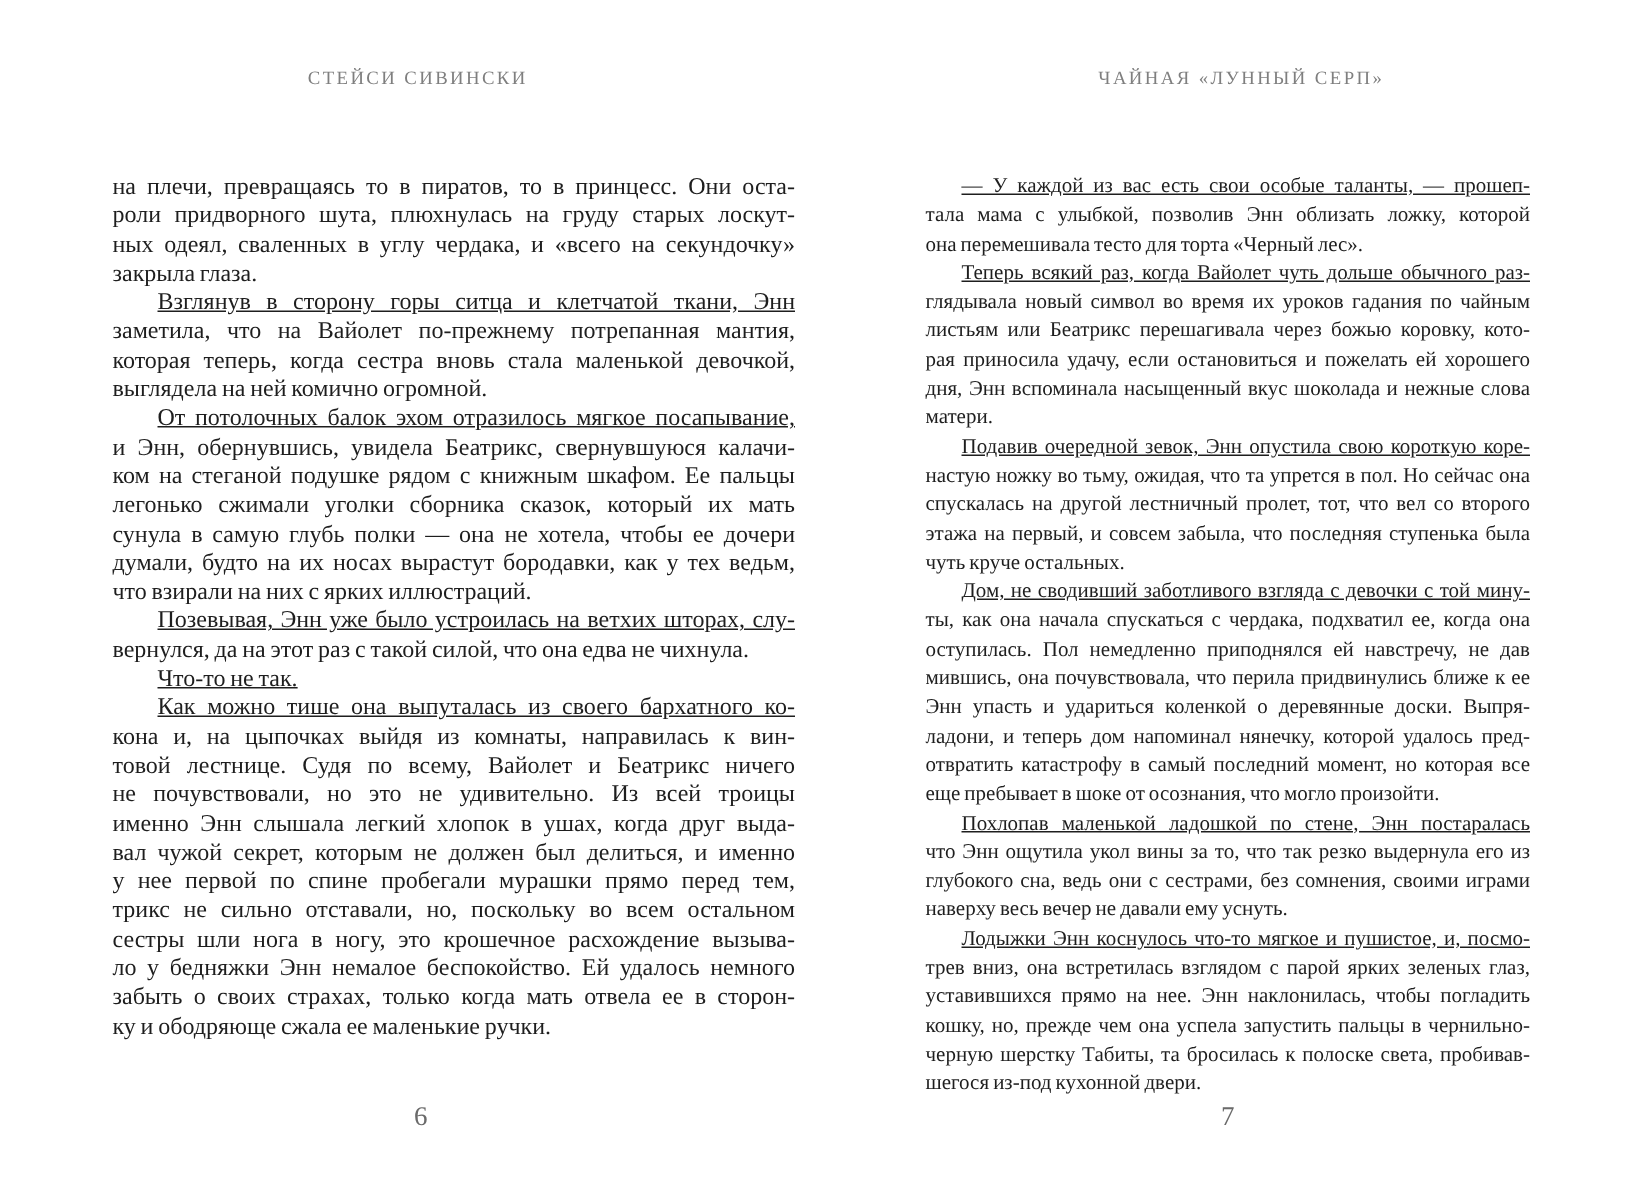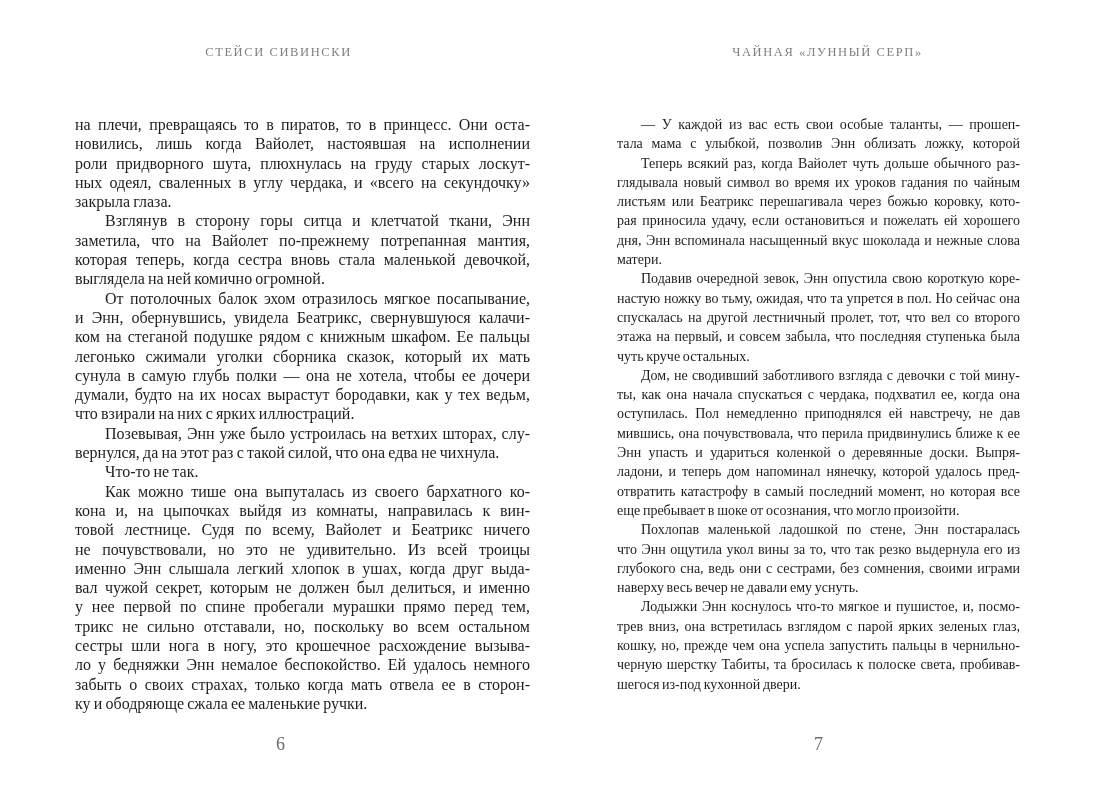--- a/index.html
+++ b/index.html
@@ -40,7 +40,7 @@
 
   .line { text-align: justify; text-align-last: justify; }
   .line.para-end { text-align-last: left; }
-  .line.para-start { text-indent: 30px; }
+  .line.para-start { text-indent: 30px; text-decoration: underline; }
   .page-right .line.para-start { text-indent: 24px; }
 
   .folio {

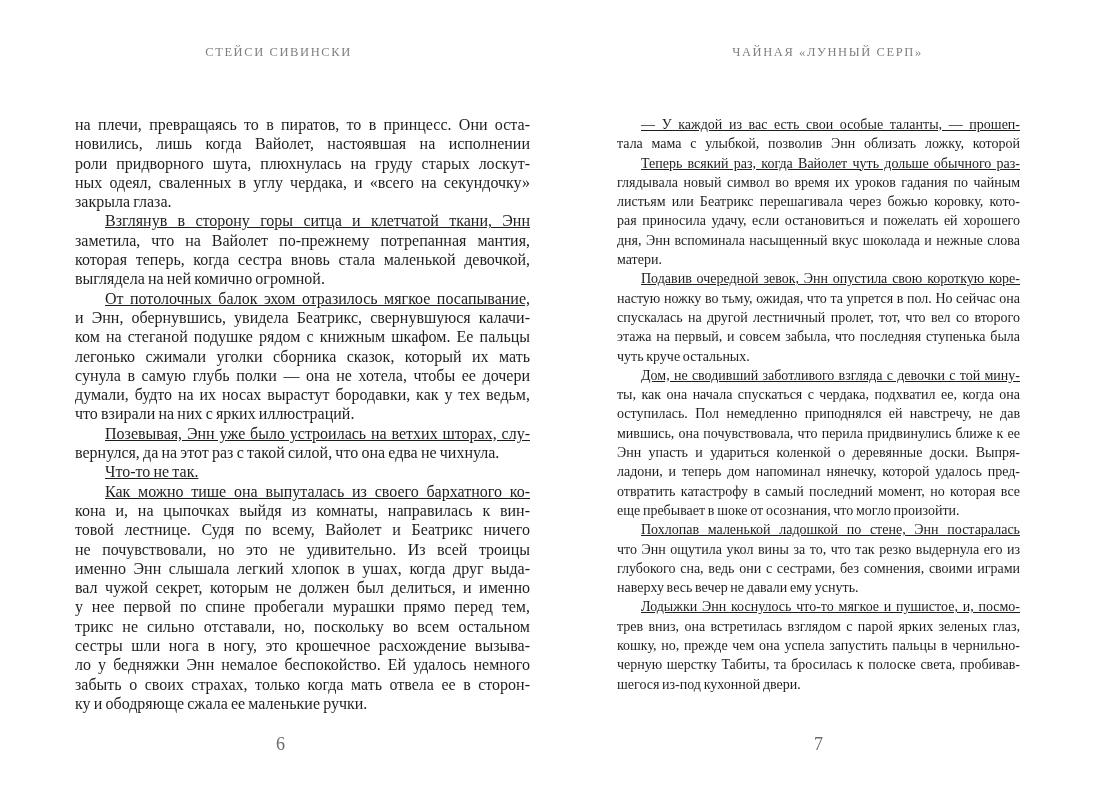--- a/index.html
+++ b/index.html
@@ -61,7 +61,6 @@
     <div class="running-head">СТЕЙСИ СИВИНСКИ</div>
     <div class="page-body">
         <div class="line">на плечи, превращаясь то в пиратов, то в принцесс. Они оста-</div>
-        <div class="line">новились, лишь когда Вайолет, настоявшая на исполнении</div>
         <div class="line">роли придворного шута, плюхнулась на груду старых лоскут-</div>
         <div class="line">ных одеял, сваленных в углу чердака, и «всего на секундочку»</div>
         <div class="line para-end">закрыла глаза.</div>

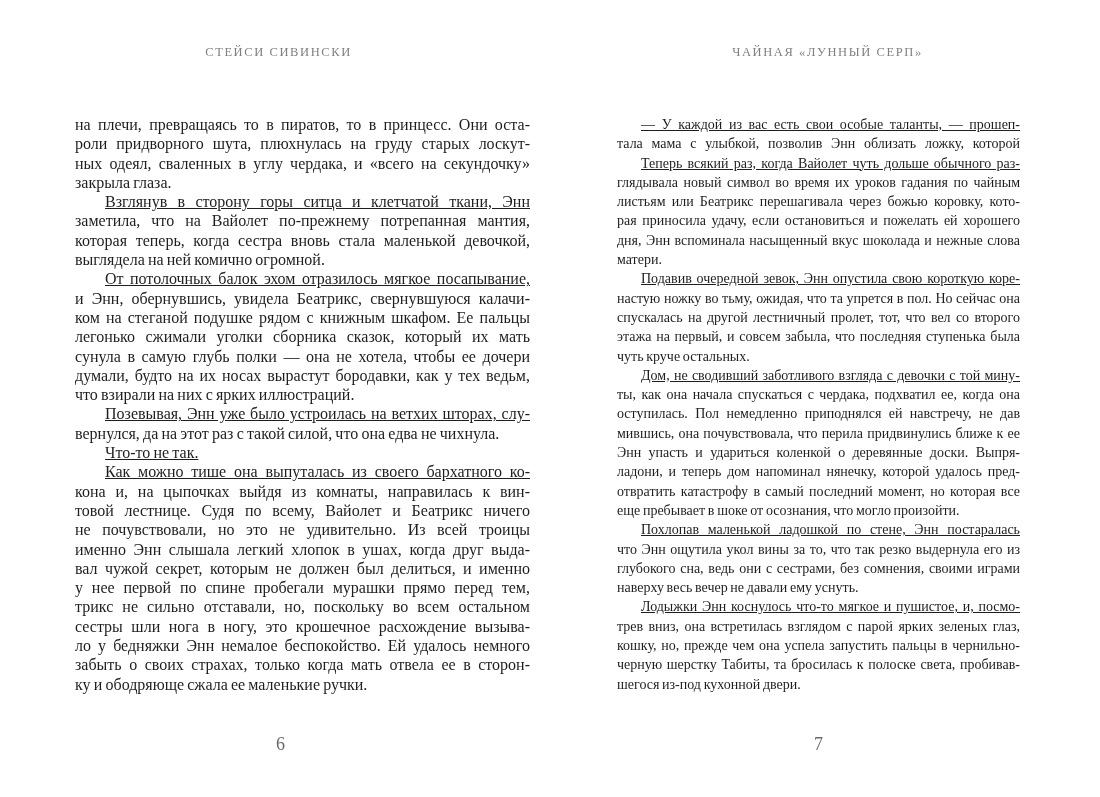--- a/index.html
+++ b/index.html
@@ -99,6 +99,7 @@
     <div class="page-body">
         <div class="line para-start">— У каждой из вас есть свои особые таланты, — прошеп-</div>
         <div class="line">тала мама с улыбкой, позволив Энн облизать ложку, которой</div>
+        <div class="line para-end">она перемешивала тесто для торта «Черный лес».</div>
         <div class="line para-start">Теперь всякий раз, когда Вайолет чуть дольше обычного раз-</div>
         <div class="line">глядывала новый символ во время их уроков гадания по чайным</div>
         <div class="line">листьям или Беатрикс перешагивала через божью коровку, кото-</div>

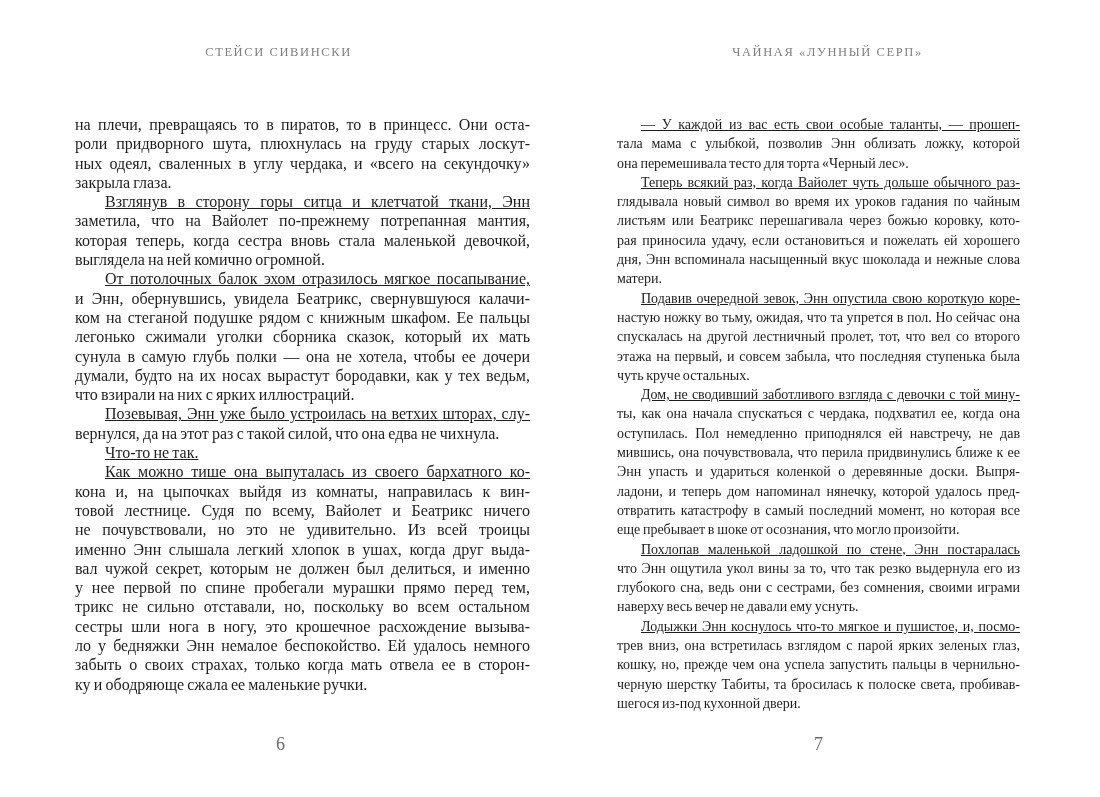--- a/index.html
+++ b/index.html
@@ -125,6 +125,7 @@
         <div class="line para-end">наверху весь вечер не давали ему уснуть.</div>
         <div class="line para-start">Лодыжки Энн коснулось что-то мягкое и пушистое, и, посмо-</div>
         <div class="line">трев вниз, она встретилась взглядом с парой ярких зеленых глаз,</div>
+        <div class="line">уставившихся прямо на нее. Энн наклонилась, чтобы погладить</div>
         <div class="line">кошку, но, прежде чем она успела запустить пальцы в чернильно-</div>
         <div class="line">черную шерстку Табиты, та бросилась к полоске света, пробивав-</div>
         <div class="line para-end">шегося из-под кухонной двери.</div>

